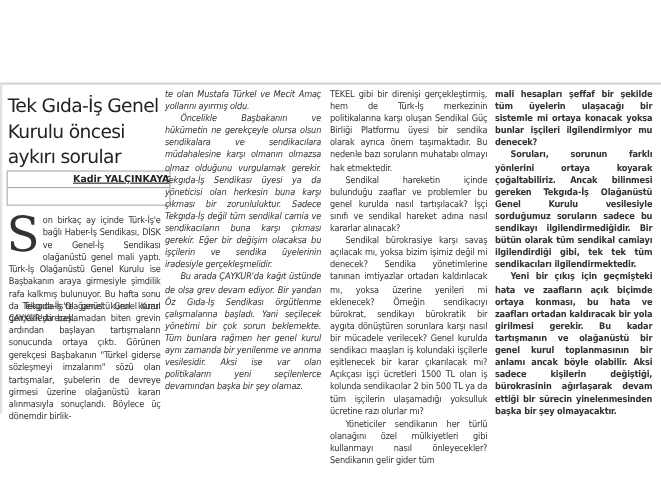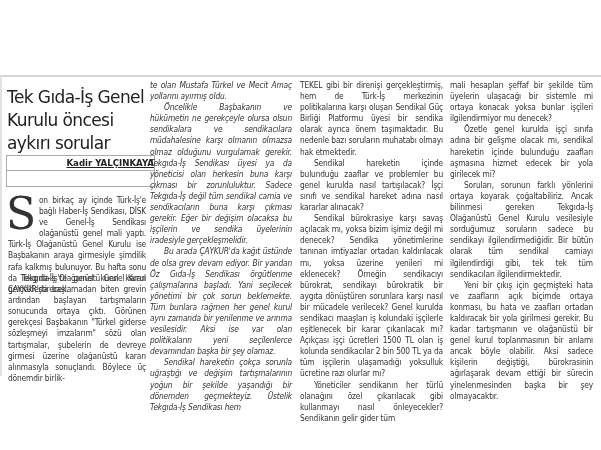--- a/index.html
+++ b/index.html
@@ -19,7 +19,7 @@
     .c1 { left:8px; top:273px; width:138px; }
     .c2 { left:150px; width:142px;font-style:italic; }
     .c3 { left:300px; width:143px; }
-    .c4 { left:450px; width:143px; }
+    .c4 { left:450px; width:143px;font-weight:bold; }
   </style>
 </head>
 <body>

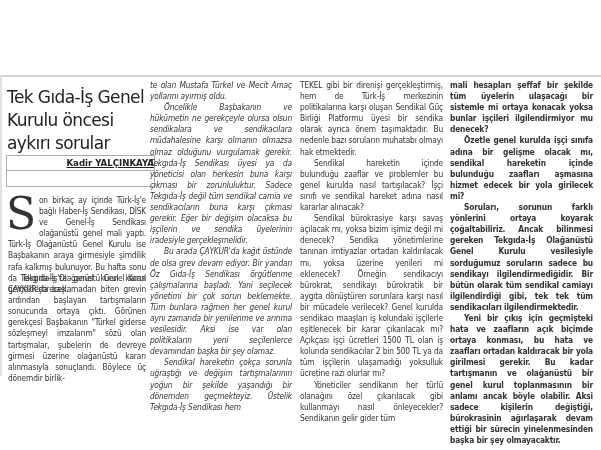--- a/index.html
+++ b/index.html
@@ -58,7 +58,6 @@
 
 <div class="col c4">
   <p>mali hesapları şeffaf bir şekilde tüm üyelerin ulaşacağı bir sistemle mi ortaya konacak yoksa bunlar işçileri ilgilendirmiyor mu denecek?</p>
-  <p class="ind">Özetle genel kurulda işçi sınıfa adına bir gelişme olacak mı, sendikal hareketin içinde bulunduğu zaafları aşmasına hizmet edecek bir yola girilecek mi?</p>
   <p class="ind">Soruları, sorunun farklı yönlerini ortaya koyarak çoğaltabiliriz. Ancak bilinmesi gereken Tekgıda-İş Olağanüstü Genel Kurulu vesilesiyle sorduğumuz soruların sadece bu sendikayı ilgilendirmediğidir. Bir bütün olarak tüm sendikal camiayı ilgilendirdiği gibi, tek tek tüm sendikacıları ilgilendirmektedir.</p>
   <p class="ind">Yeni bir çıkış için geçmişteki hata ve zaafların açık biçimde ortaya konması, bu hata ve zaafları ortadan kaldıracak bir yola girilmesi gerekir. Bu kadar tartışmanın ve olağanüstü bir genel kurul toplanmasının bir anlamı ancak böyle olabilir. Aksi sadece kişilerin değiştiği, bürokrasinin ağırlaşarak devam ettiği bir sürecin yinelenmesinden başka bir şey olmayacaktır.</p>
 </div>

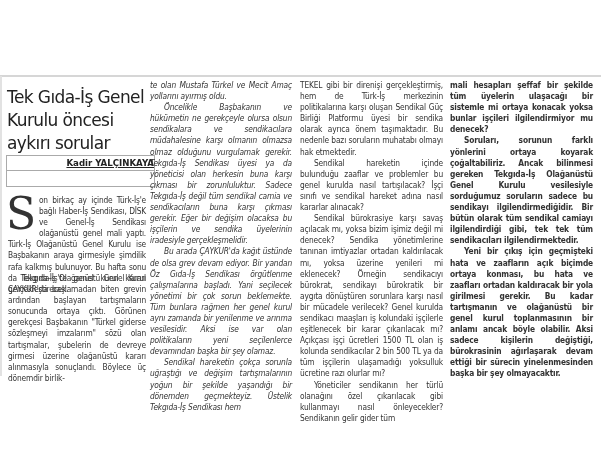--- a/index.html
+++ b/index.html
@@ -46,7 +46,6 @@
   <p>te olan Mustafa Türkel ve Mecit Amaç yollarını ayırmış oldu.</p>
   <p class="ind">Öncelikle Başbakanın ve hükümetin ne gerekçeyle olursa olsun sendikalara ve sendikacılara müdahalesine karşı olmanın olmazsa olmaz olduğunu vurgulamak gerekir. Tekgıda-İş Sendikası üyesi ya da yöneticisi olan herkesin buna karşı çıkması bir zorunluluktur. Sadece Tekgıda-İş değil tüm sendikal camia ve sendikacıların buna karşı çıkması gerekir. Eğer bir değişim olacaksa bu işçilerin ve sendika üyelerinin iradesiyle gerçekleşmelidir.</p>
   <p class="ind">Bu arada ÇAYKUR'da kağıt üstünde de olsa grev devam ediyor. Bir yandan Öz Gıda-İş Sendikası örgütlenme çalışmalarına başladı. Yani seçilecek yönetimi bir çok sorun beklemekte. Tüm bunlara rağmen her genel kurul aynı zamanda bir yenilenme ve arınma vesilesidir. Aksi ise var olan politikaların yeni seçilenlerce devamından başka bir şey olamaz.</p>
-  <p class="ind">Sendikal hareketin çokça sorunla uğraştığı ve değişim tartışmalarının yoğun bir şekilde yaşandığı bir dönemden geçmekteyiz. Üstelik Tekgıda-İş Sendikası hem</p>
 </div>
 
 <div class="col c3">

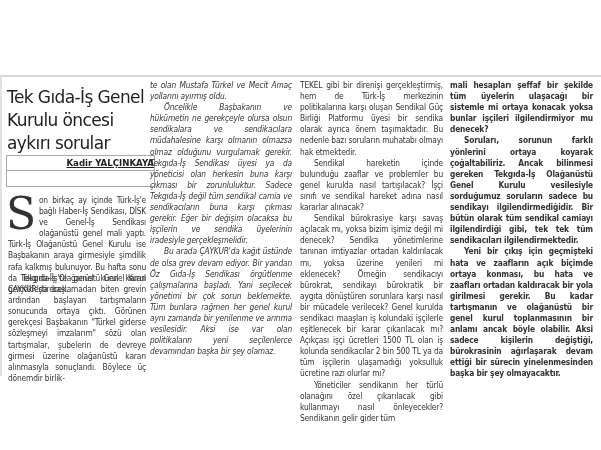--- a/index.html
+++ b/index.html
@@ -52,7 +52,7 @@
   <p>TEKEL gibi bir direnişi gerçekleştirmiş, hem de Türk-İş merkezinin politikalarına karşı oluşan Sendikal Güç Birliği Platformu üyesi bir sendika olarak ayrıca önem taşımaktadır. Bu nedenle bazı soruların muhatabı olmayı hak etmektedir.</p>
   <p class="ind">Sendikal hareketin içinde bulunduğu zaaflar ve problemler bu genel kurulda nasıl tartışılacak? İşçi sınıfı ve sendikal hareket adına nasıl kararlar alınacak?</p>
   <p class="ind">Sendikal bürokrasiye karşı savaş açılacak mı, yoksa bizim işimiz değil mi denecek? Sendika yönetimlerine tanınan imtiyazlar ortadan kaldırılacak mı, yoksa üzerine yenileri mi eklenecek? Örneğin sendikacıyı bürokrat, sendikayı bürokratik bir aygıta dönüştüren sorunlara karşı nasıl bir mücadele verilecek? Genel kurulda sendikacı maaşları iş kolundaki işçilerle eşitlenecek bir karar çıkarılacak mı? Açıkçası işçi ücretleri 1500 TL olan iş kolunda sendikacılar 2 bin 500 TL ya da tüm işçilerin ulaşamadığı yoksulluk ücretine razı olurlar mı?</p>
-  <p class="ind">Yöneticiler sendikanın her türlü olanağını özel çıkarılacak gibi kullanmayı nasıl önleyecekler? Sendikanın gelir gider tüm</p>
+  <p class="ind">Yöneticiler sendikanın her türlü olanağını özel mülkiyetleri gibi kullanmayı nasıl önleyecekler? Sendikanın gelir gider tüm</p>
 </div>
 
 <div class="col c4">

